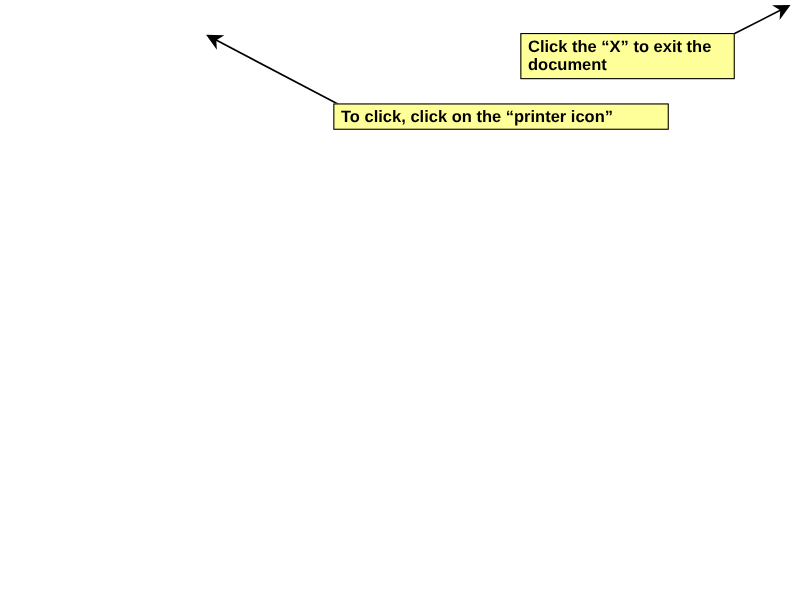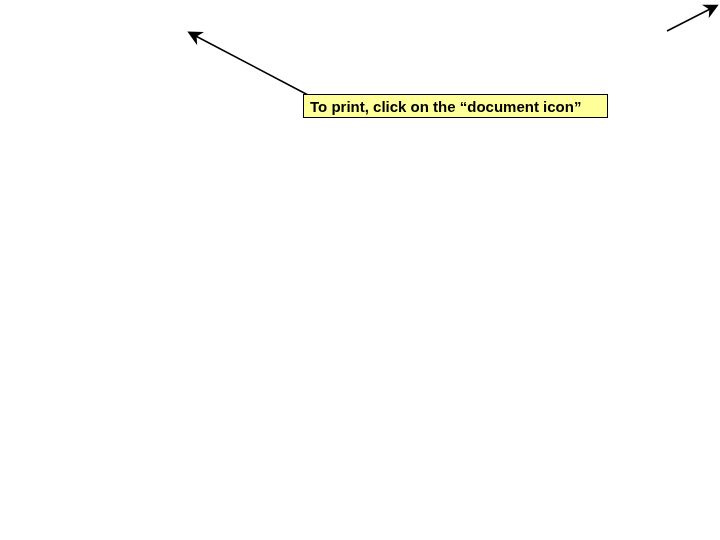--- a/index.html
+++ b/index.html
@@ -37,6 +37,9 @@
     <line x1="308" y1="95" x2="190" y2="33" stroke="#000000" stroke-width="1.5" marker-end="url(#ah)"></line>
   </svg>
 
+  <div class="callout callout-exit">
+    <span>Click the “X” to exit the document</span>
+  </div>
 
   <div class="callout callout-print">
     <span>To print, click on the “document icon”</span>

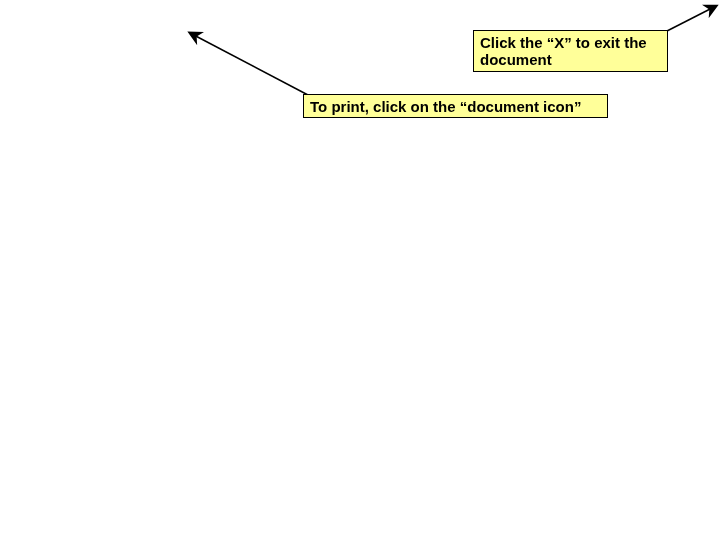--- a/index.html
+++ b/index.html
@@ -42,7 +42,7 @@
   </div>
 
   <div class="callout callout-print">
-    <span>To print, click on the “document icon”</span>
+    <span>To click, click on the “printer icon”</span>
   </div>
 
 </div>

